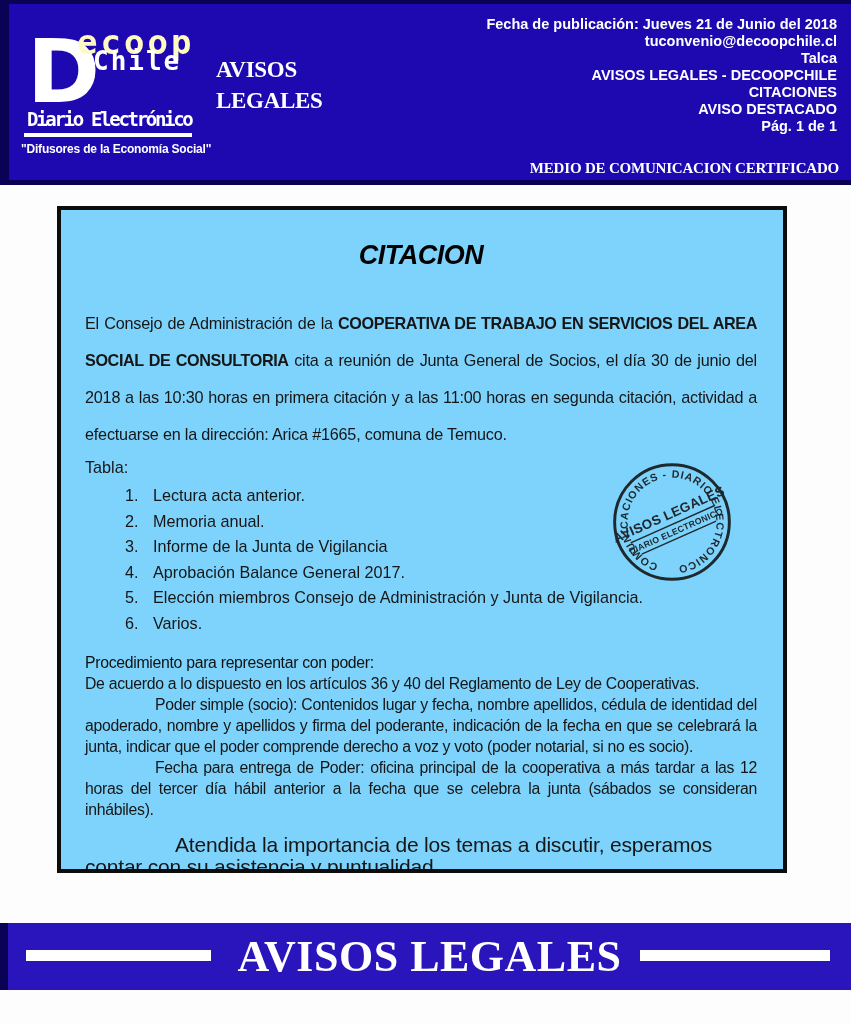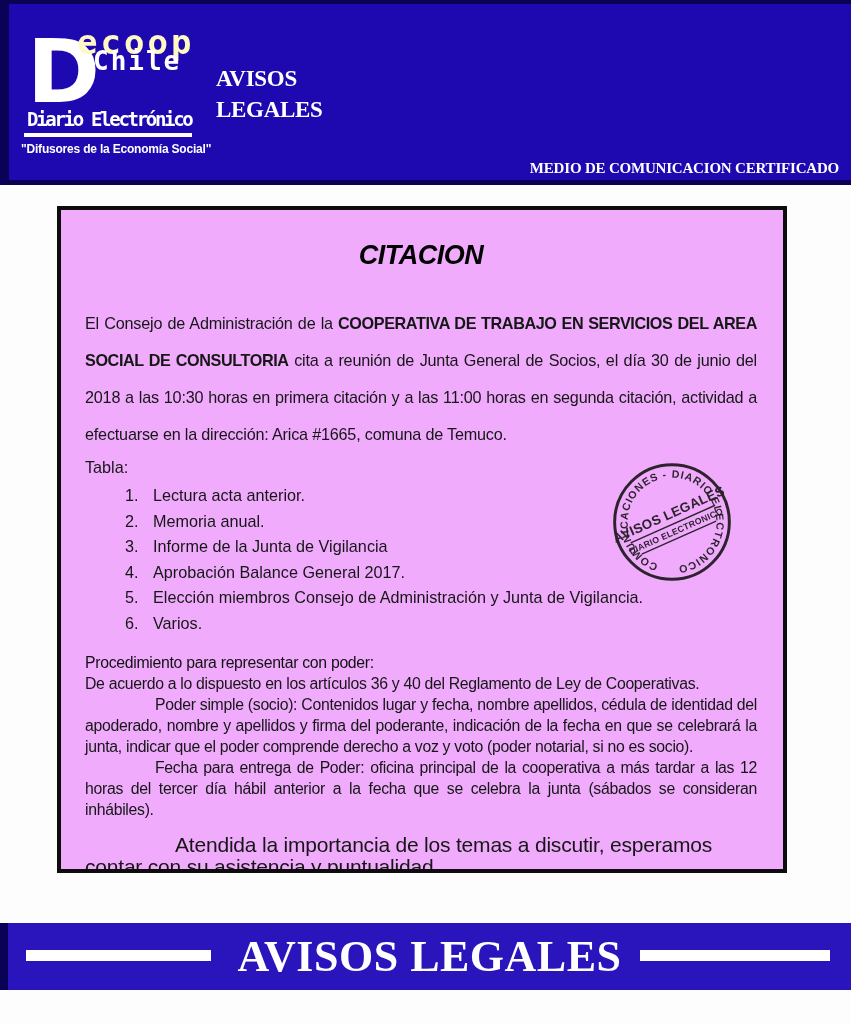--- a/index.html
+++ b/index.html
@@ -83,6 +83,15 @@
       <div>LEGALES</div>
     </div>
 
+    <div class="meta">
+      <div>Fecha de publicación: Jueves 21 de Junio del 2018</div>
+      <div>tuconvenio@decoopchile.cl</div>
+      <div>Talca</div>
+      <div>AVISOS LEGALES - DECOOPCHILE</div>
+      <div>CITACIONES</div>
+      <div>AVISO DESTACADO</div>
+      <div>Pág. 1 de 1</div>
+    </div>
 
     <div class="certified">MEDIO DE COMUNICACION CERTIFICADO</div>
   </header>

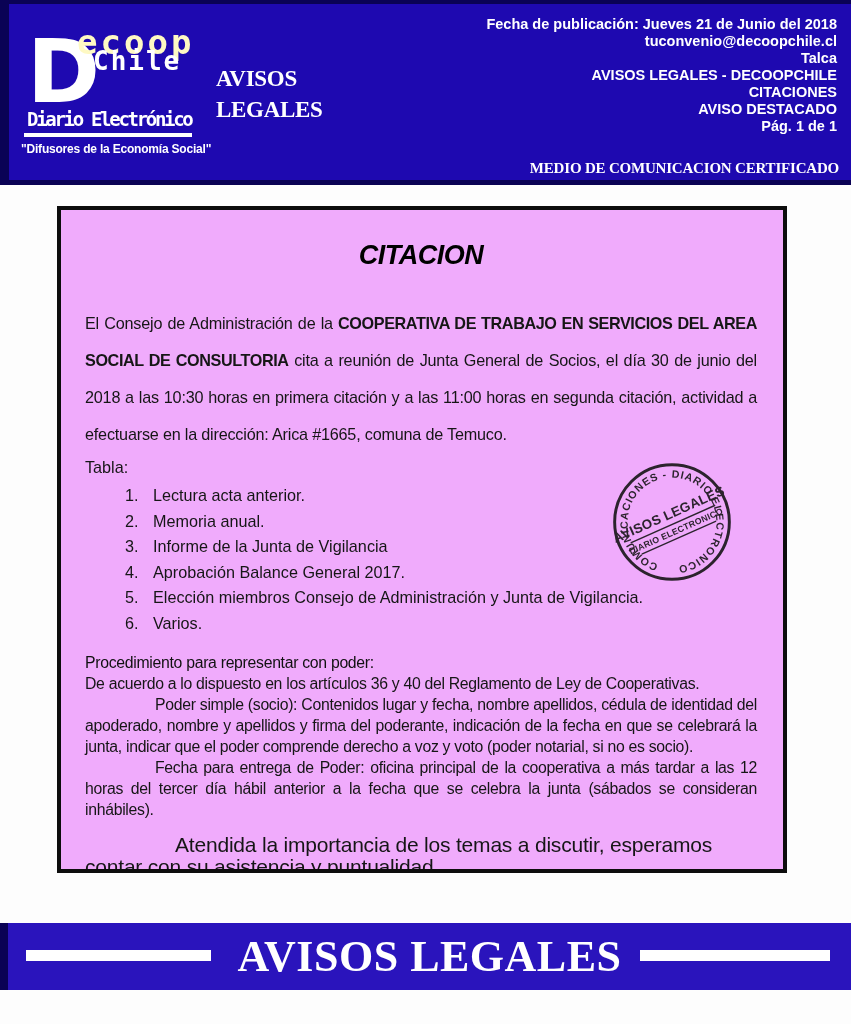--- a/index.html
+++ b/index.html
@@ -23,7 +23,7 @@
   .logo-tagline{position:absolute;left:12px;top:138px;font-weight:bold;font-size:12px;
           letter-spacing:-0.2px;color:#fff;white-space:nowrap;}
   .masthead{position:absolute;left:207px;top:50px;font-family:"Liberation Serif",serif;
-          font-weight:bold;font-size:23px;line-height:31px;letter-spacing:-0.3px;color:#fff;margin-top:9px;}
+          font-weight:bold;font-size:23px;line-height:31px;letter-spacing:-0.3px;color:#fff;}
   .meta{position:absolute;right:14px;top:12px;text-align:right;font-weight:bold;
           font-size:14.5px;line-height:17px;color:#fff;}
   .certified{position:absolute;right:12px;top:156px;font-family:"Liberation Serif",serif;

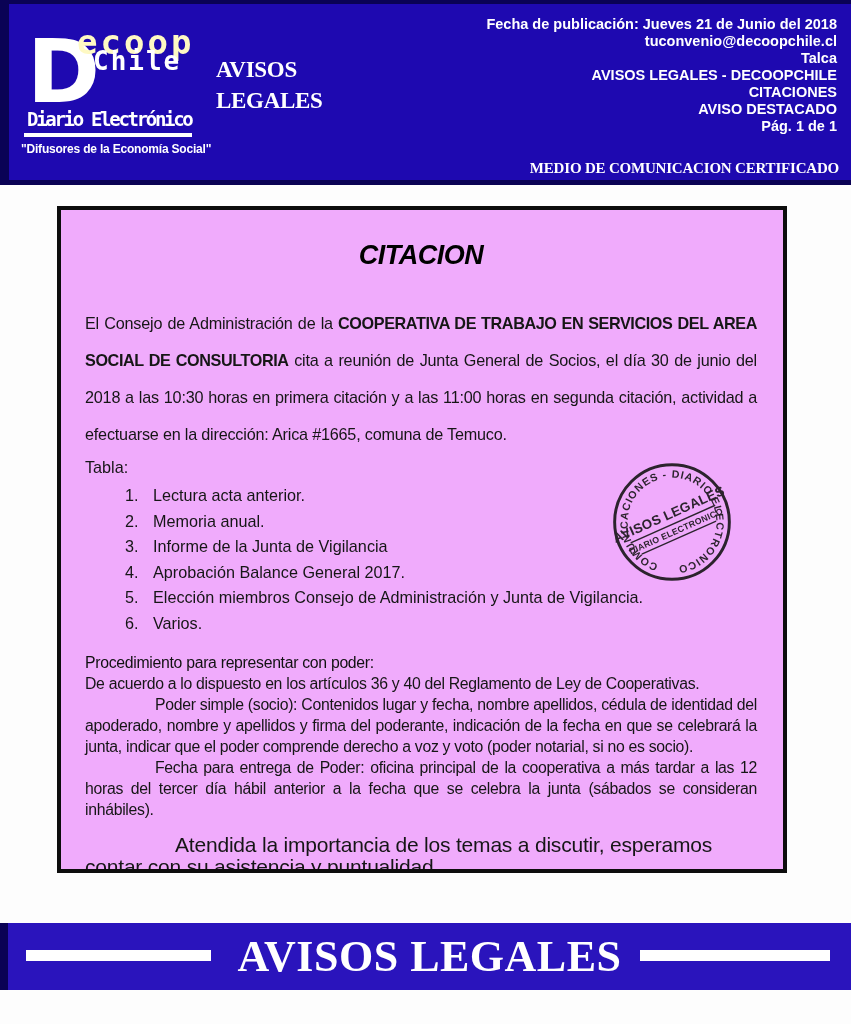--- a/index.html
+++ b/index.html
@@ -30,7 +30,7 @@
           font-weight:bold;font-size:15px;letter-spacing:-0.2px;color:#fff;white-space:nowrap;}
 
   
-  .doc{position:absolute;left:57px;top:206px;width:730px;height:667px;background:#f0abfc;
+  .doc{position:absolute;left:57px;top:206px;width:730px;height:667px;background:#7dd3fc;
        border:4px solid #0d0d0d;box-sizing:border-box;padding:24px 26px 0 24px;overflow:hidden;}
   .doc h1{margin:6px 0 0;text-align:center;font-style:italic;font-weight:bold;
        font-size:27px;letter-spacing:-0.5px;color:#000;}

